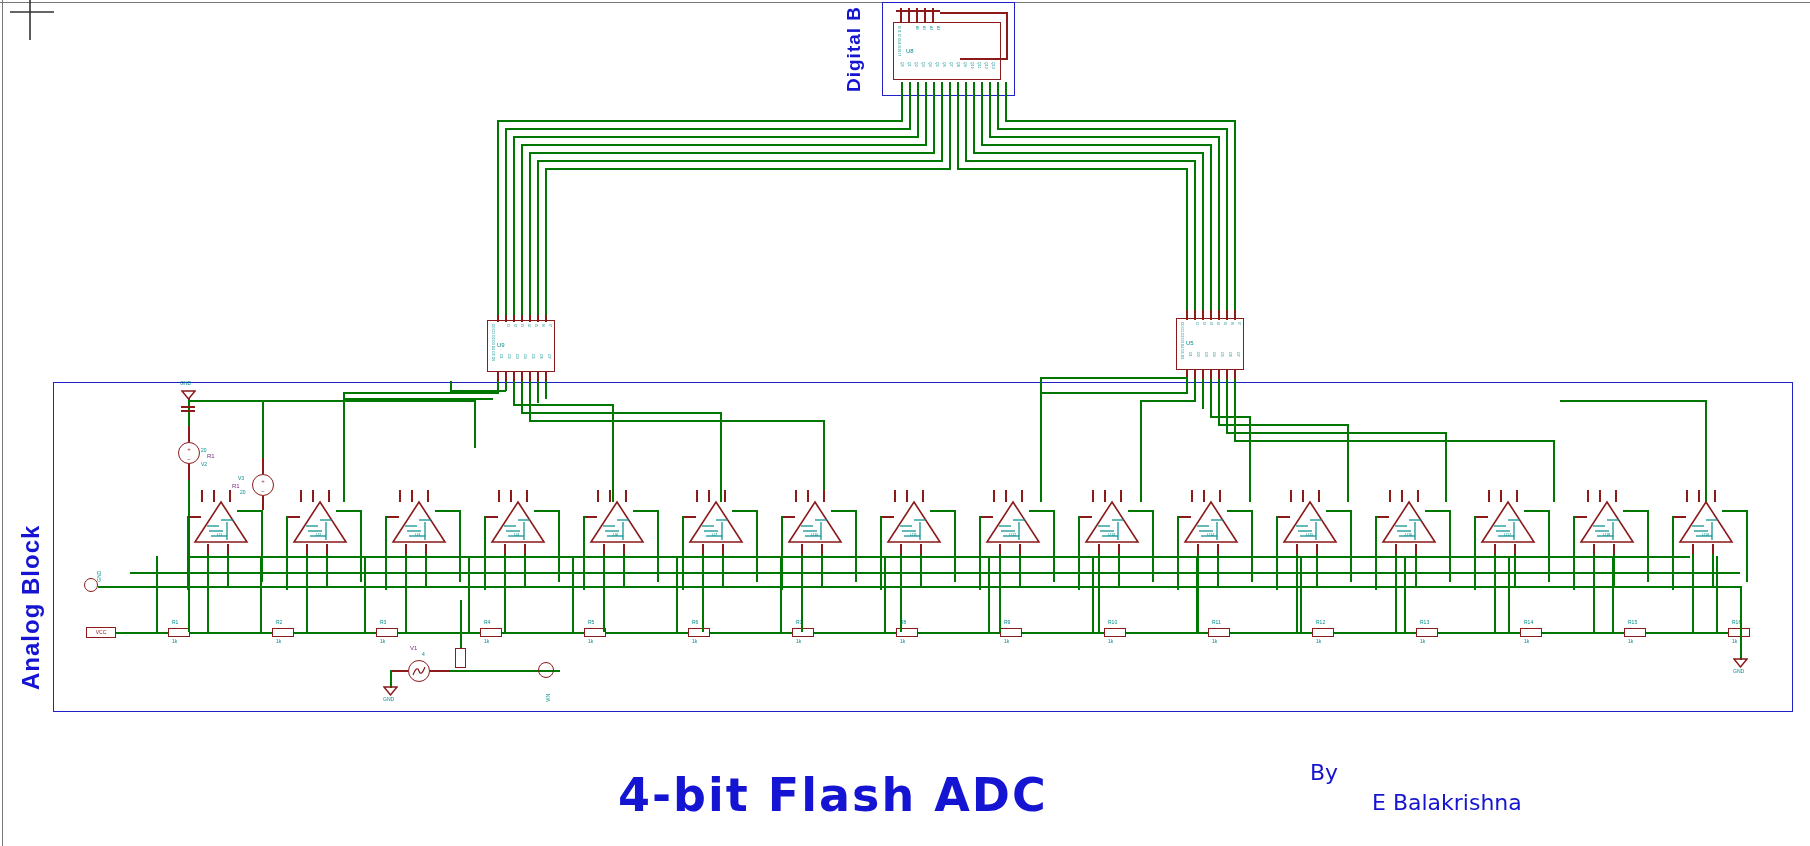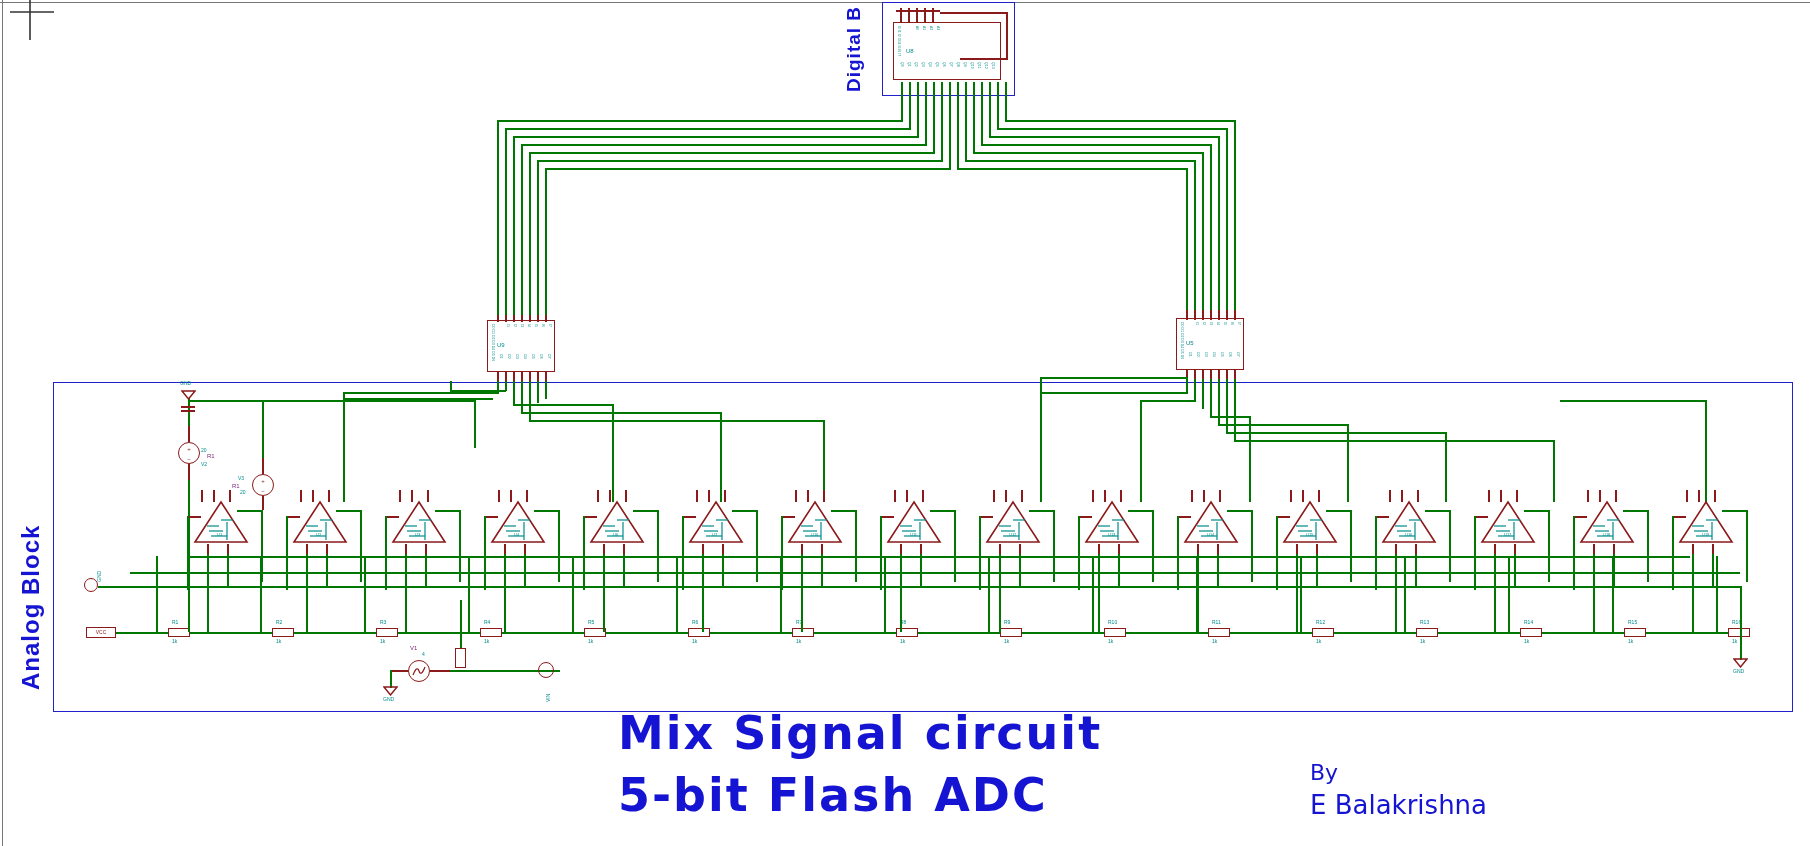--- a/index.html
+++ b/index.html
@@ -599,7 +599,6 @@
     <div class="rwire h" style="left:181px;top:410px;width:14px;"></div>
   </div>
 
-  <div class="title" style="left:618px;top:706px;font-size:46px;">Mix Signal circuit</div>
   <div class="title" style="left:618px;top:768px;font-size:46px;">5-bit Flash ADC</div>
   <div class="byline" style="left:1310px;top:760px;font-size:22px;">By</div>
   <div class="byline" style="left:1310px;top:790px;font-size:26px;">E Balakrishna</div>

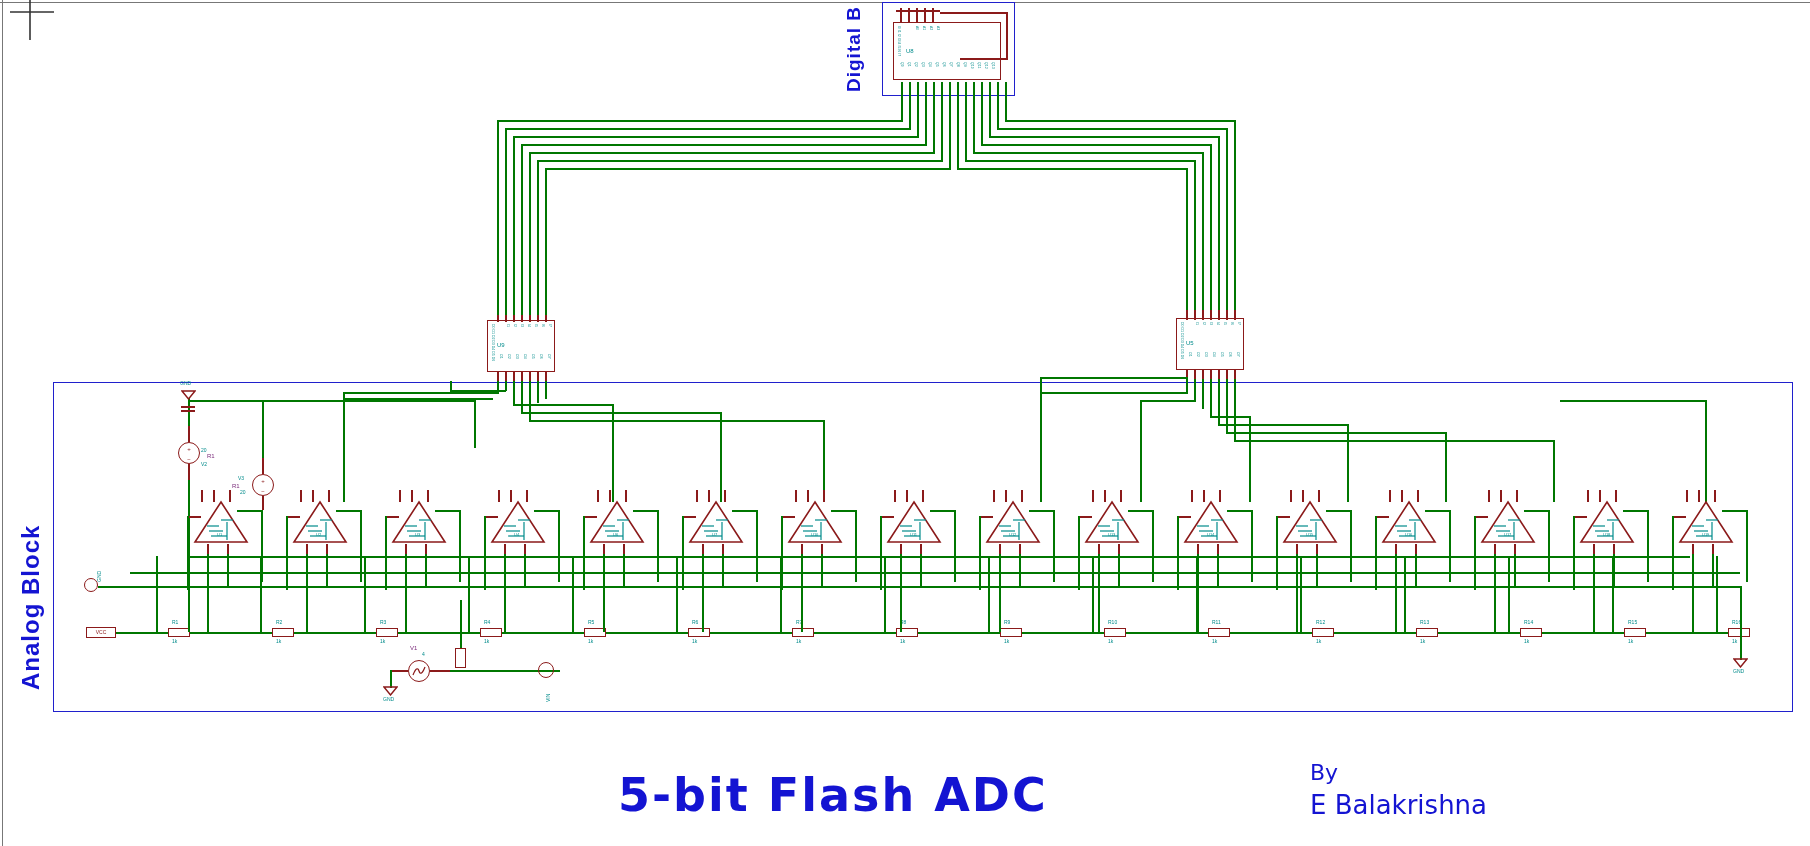--- a/index.html
+++ b/index.html
@@ -599,7 +599,7 @@
     <div class="rwire h" style="left:181px;top:410px;width:14px;"></div>
   </div>
 
-  <div class="title" style="left:618px;top:768px;font-size:46px;">5-bit Flash ADC</div>
+  <div class="title" style="left:618px;top:768px;font-size:46px;">4-bit Flash ADC</div>
   <div class="byline" style="left:1310px;top:760px;font-size:22px;">By</div>
   <div class="byline" style="left:1310px;top:790px;font-size:26px;">E Balakrishna</div>
 

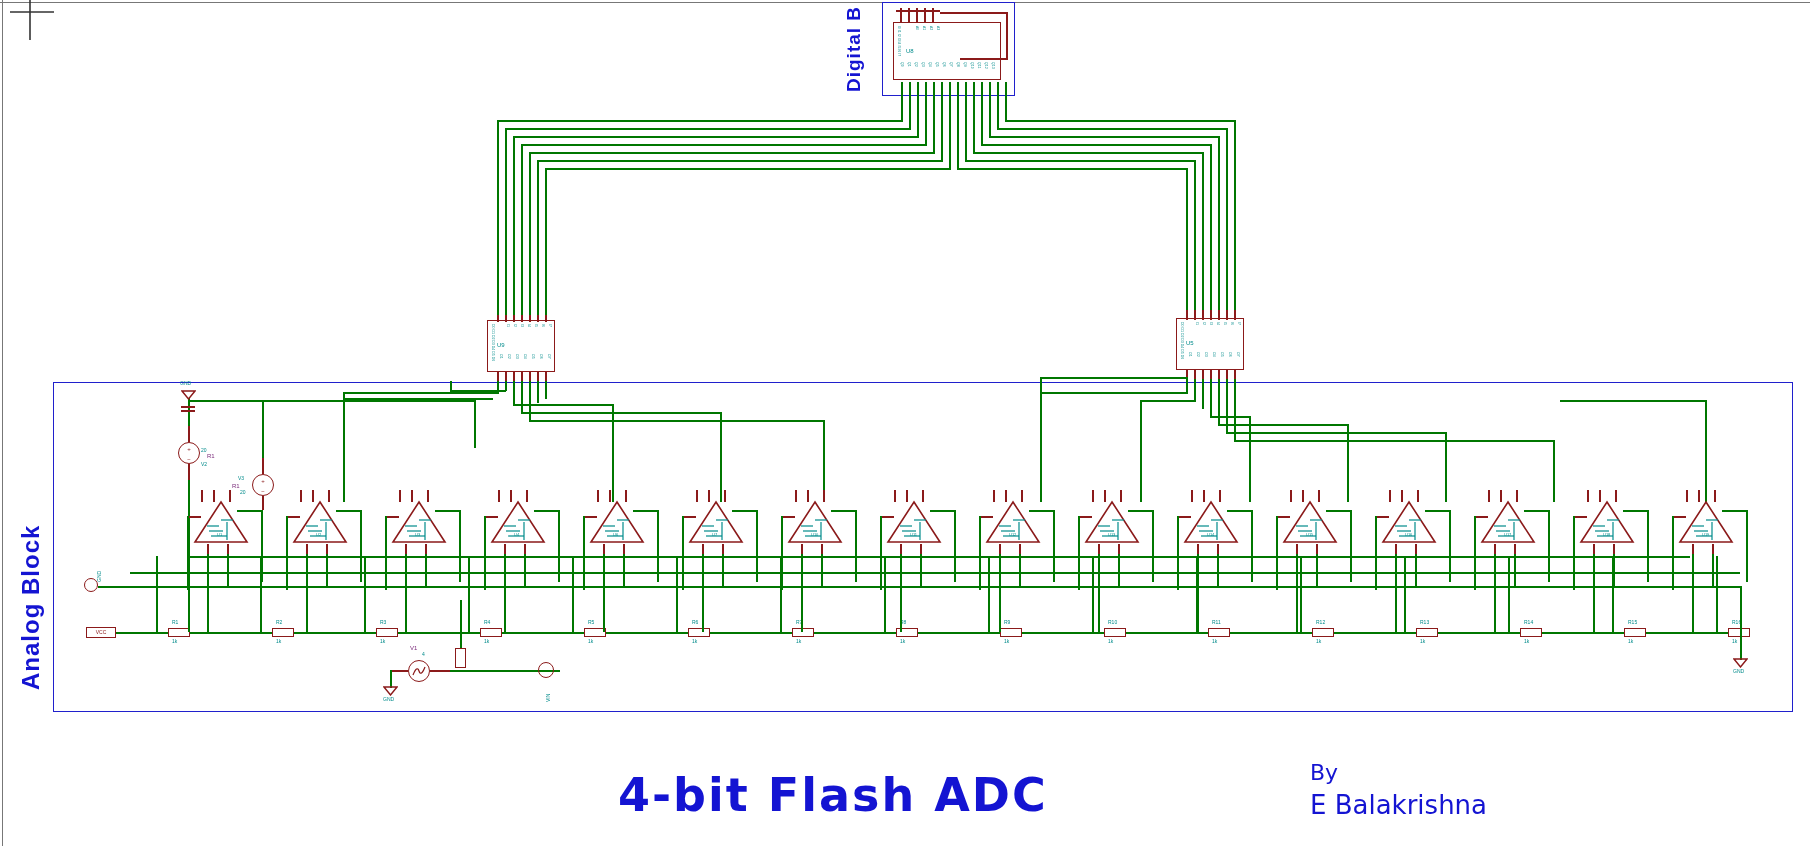--- a/index.html
+++ b/index.html
@@ -601,7 +601,7 @@
 
   <div class="title" style="left:618px;top:768px;font-size:46px;">4-bit Flash ADC</div>
   <div class="byline" style="left:1310px;top:760px;font-size:22px;">By</div>
-  <div class="byline" style="left:1310px;top:790px;font-size:26px;">E Balakrishna</div>
+  <div class="byline" style="left:1372px;top:790px;font-size:22px;">E Balakrishna</div>
 
 <div class="rwire v" style="left: 201px; top: 490px; height: 12px;"></div>
     <div class="rwire v" style="left: 213px; top: 490px; height: 12px;"></div>

